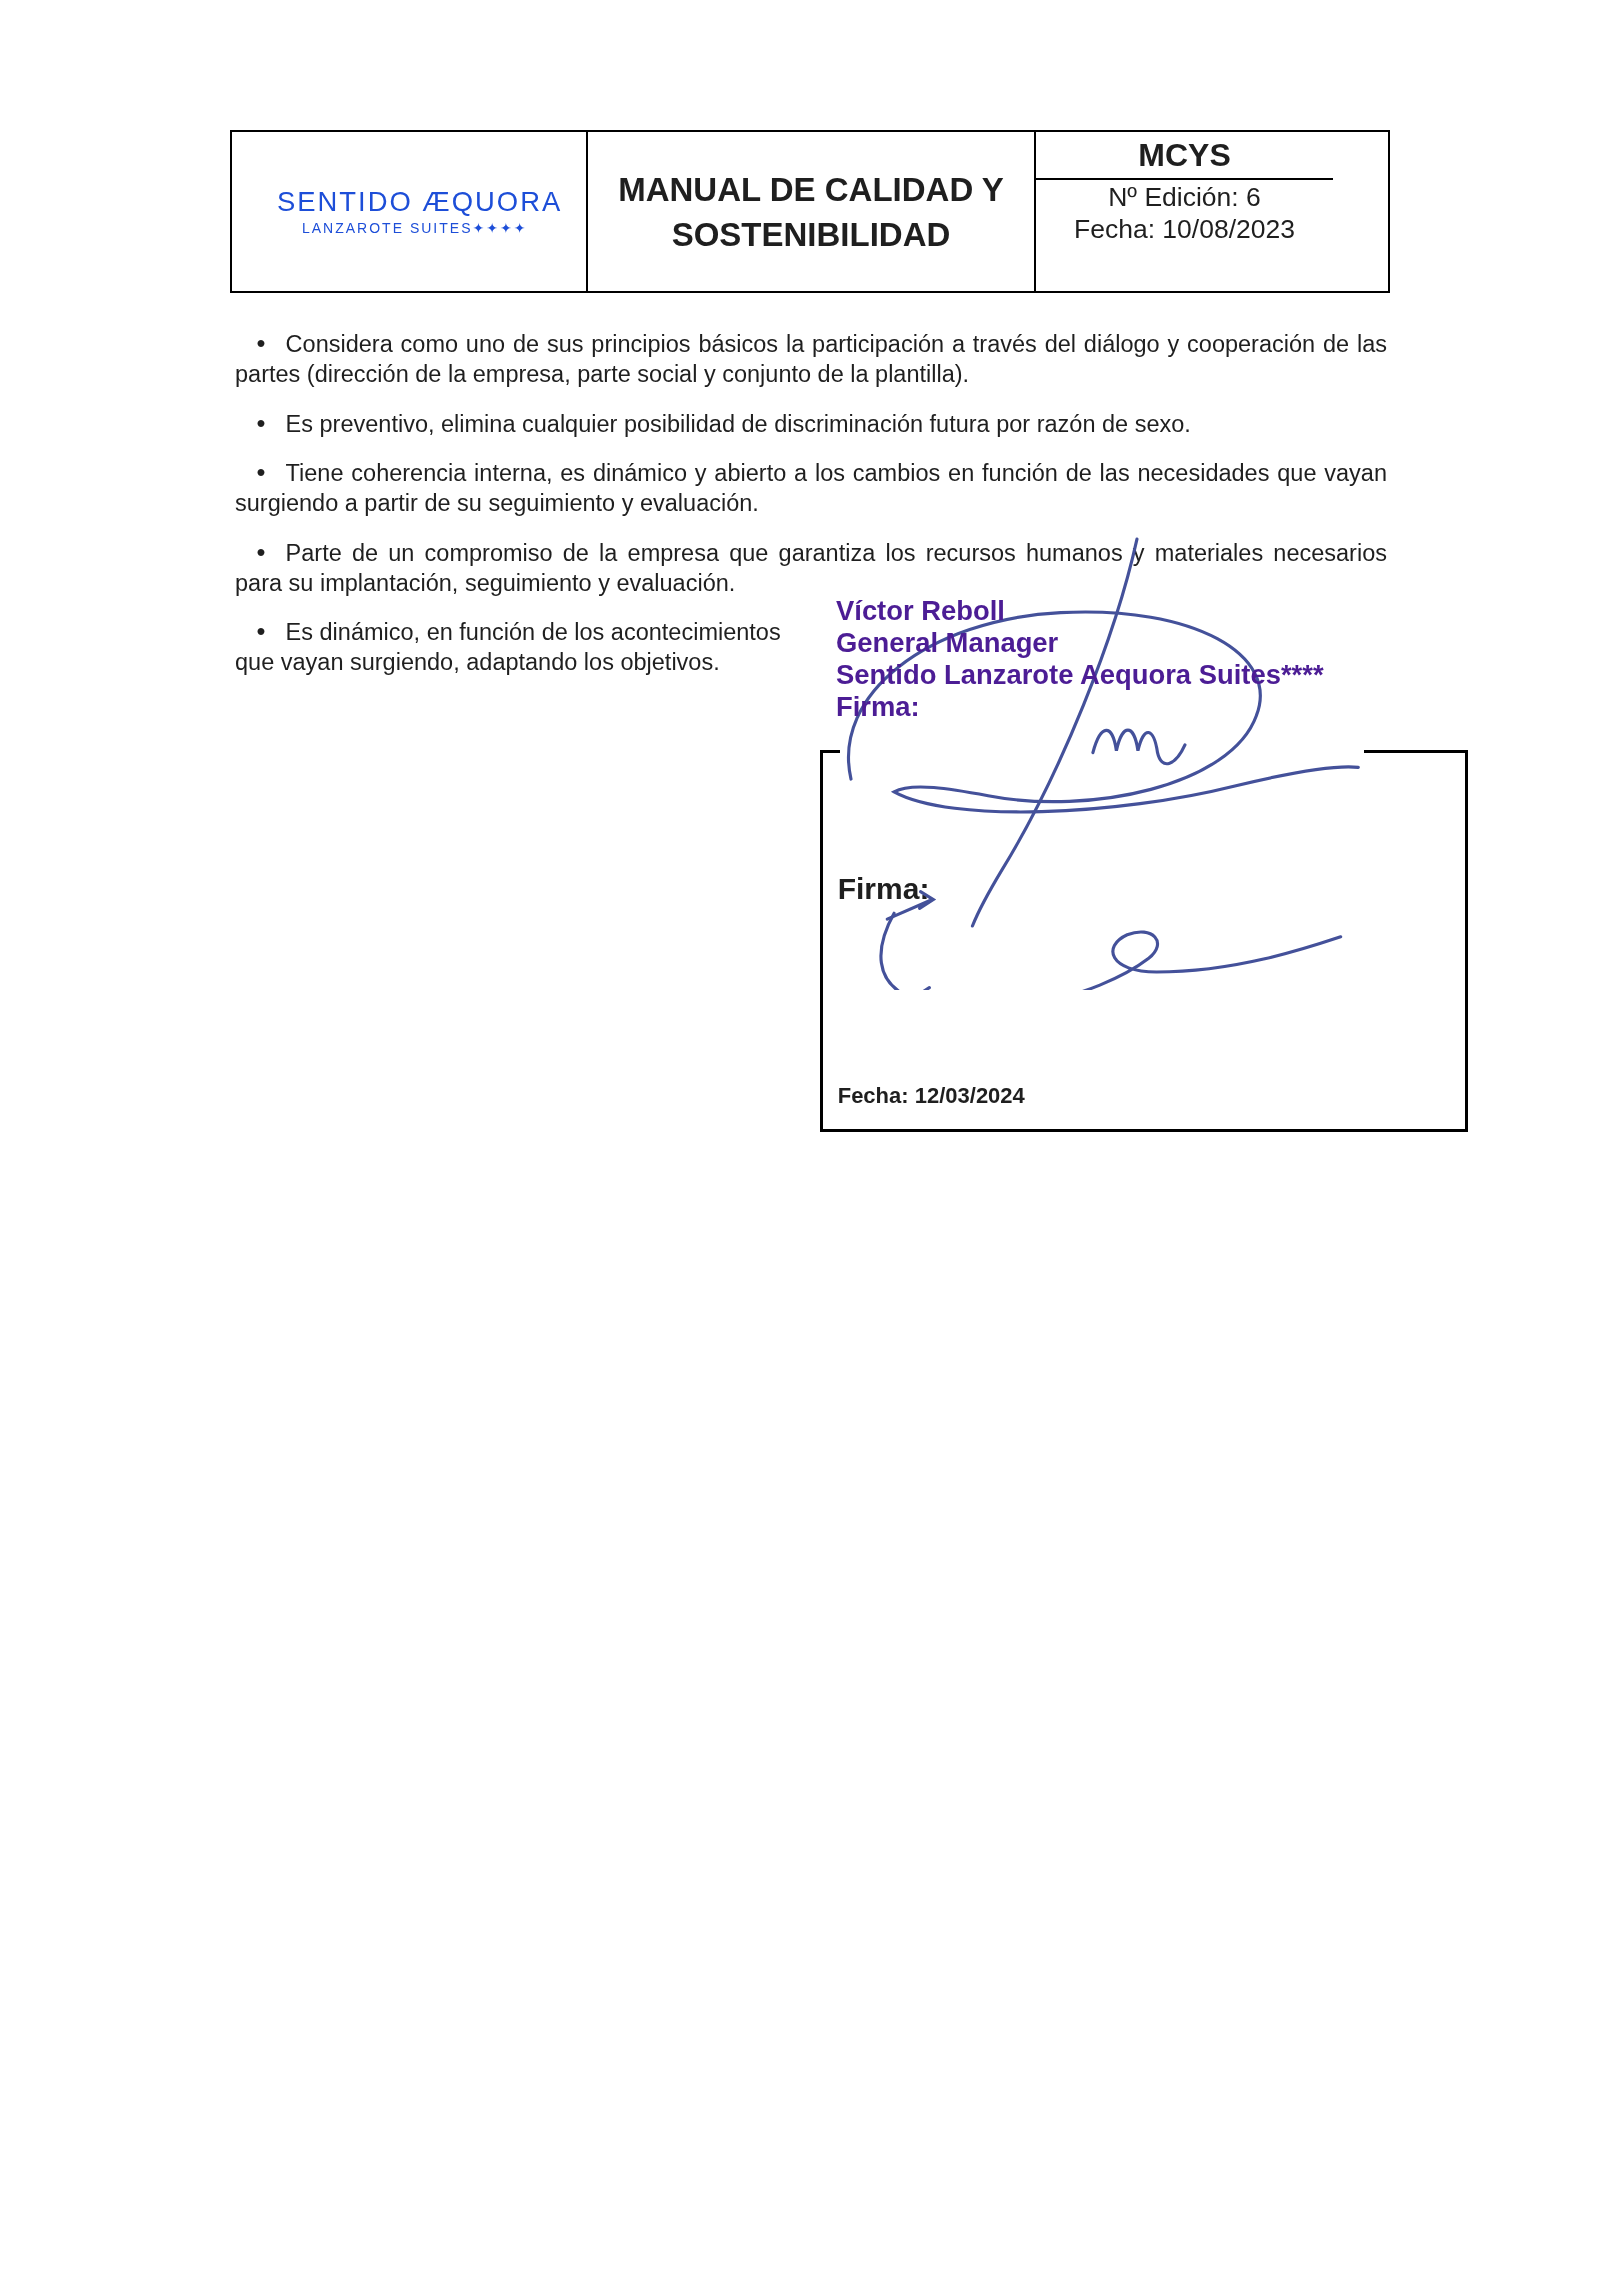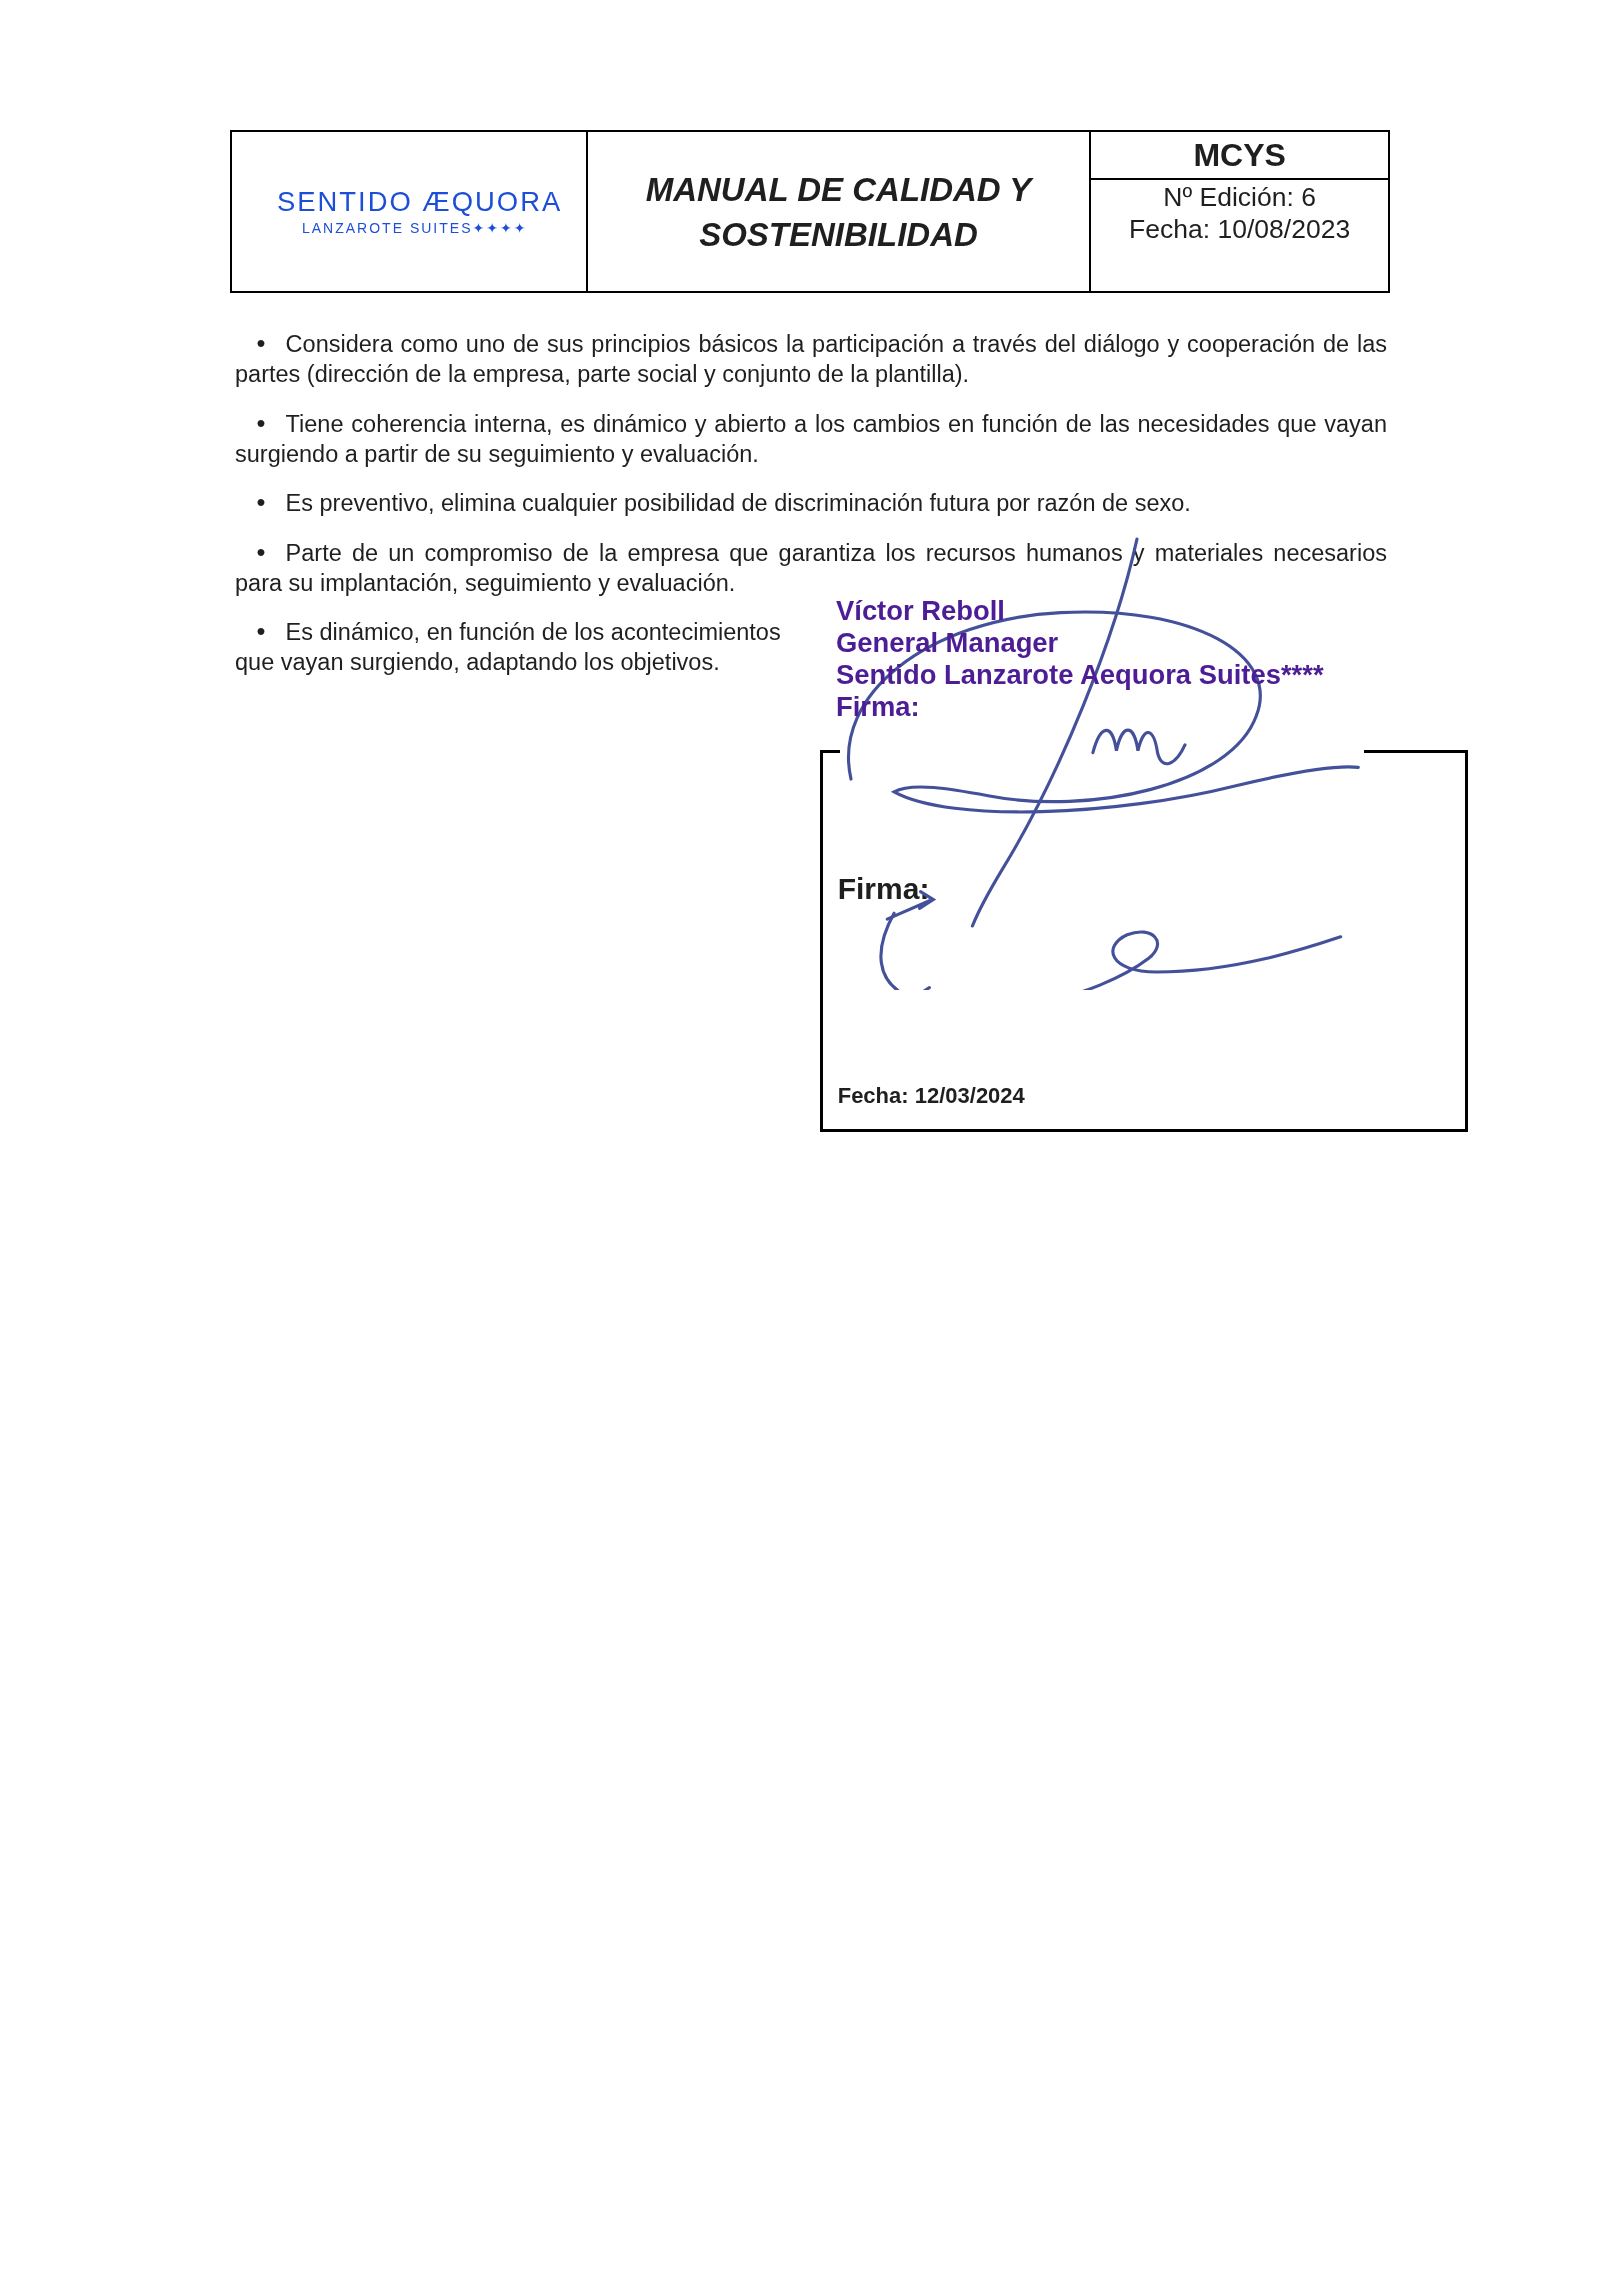--- a/index.html
+++ b/index.html
@@ -16,7 +16,7 @@
   #logo-wrap{margin-left:45px;line-height:1;}
   #logo-brand{font-size:27.4px;letter-spacing:2px;font-weight:400;}
   #logo-sub{font-size:14px;letter-spacing:2px;margin-top:5.9px;font-weight:400;margin-left:25px;}
-  #hcell-title{width:504px;border-right:2.9px solid #000;display:flex;align-items:center;justify-content:center;text-align:center;font-style:italic;}
+  #hcell-title{width:448px;border-right:2.9px solid #000;display:flex;align-items:center;justify-content:center;text-align:center;}
   #doc-title{font-weight:700;font-size:33px;line-height:45px;width:461px;}
   #hcell-code{width:297px;display:flex;flex-direction:column;border-radius:32px;}
   #code-row{height:48px;border-bottom:2.9px solid #000;display:flex;align-items:center;justify-content:center;

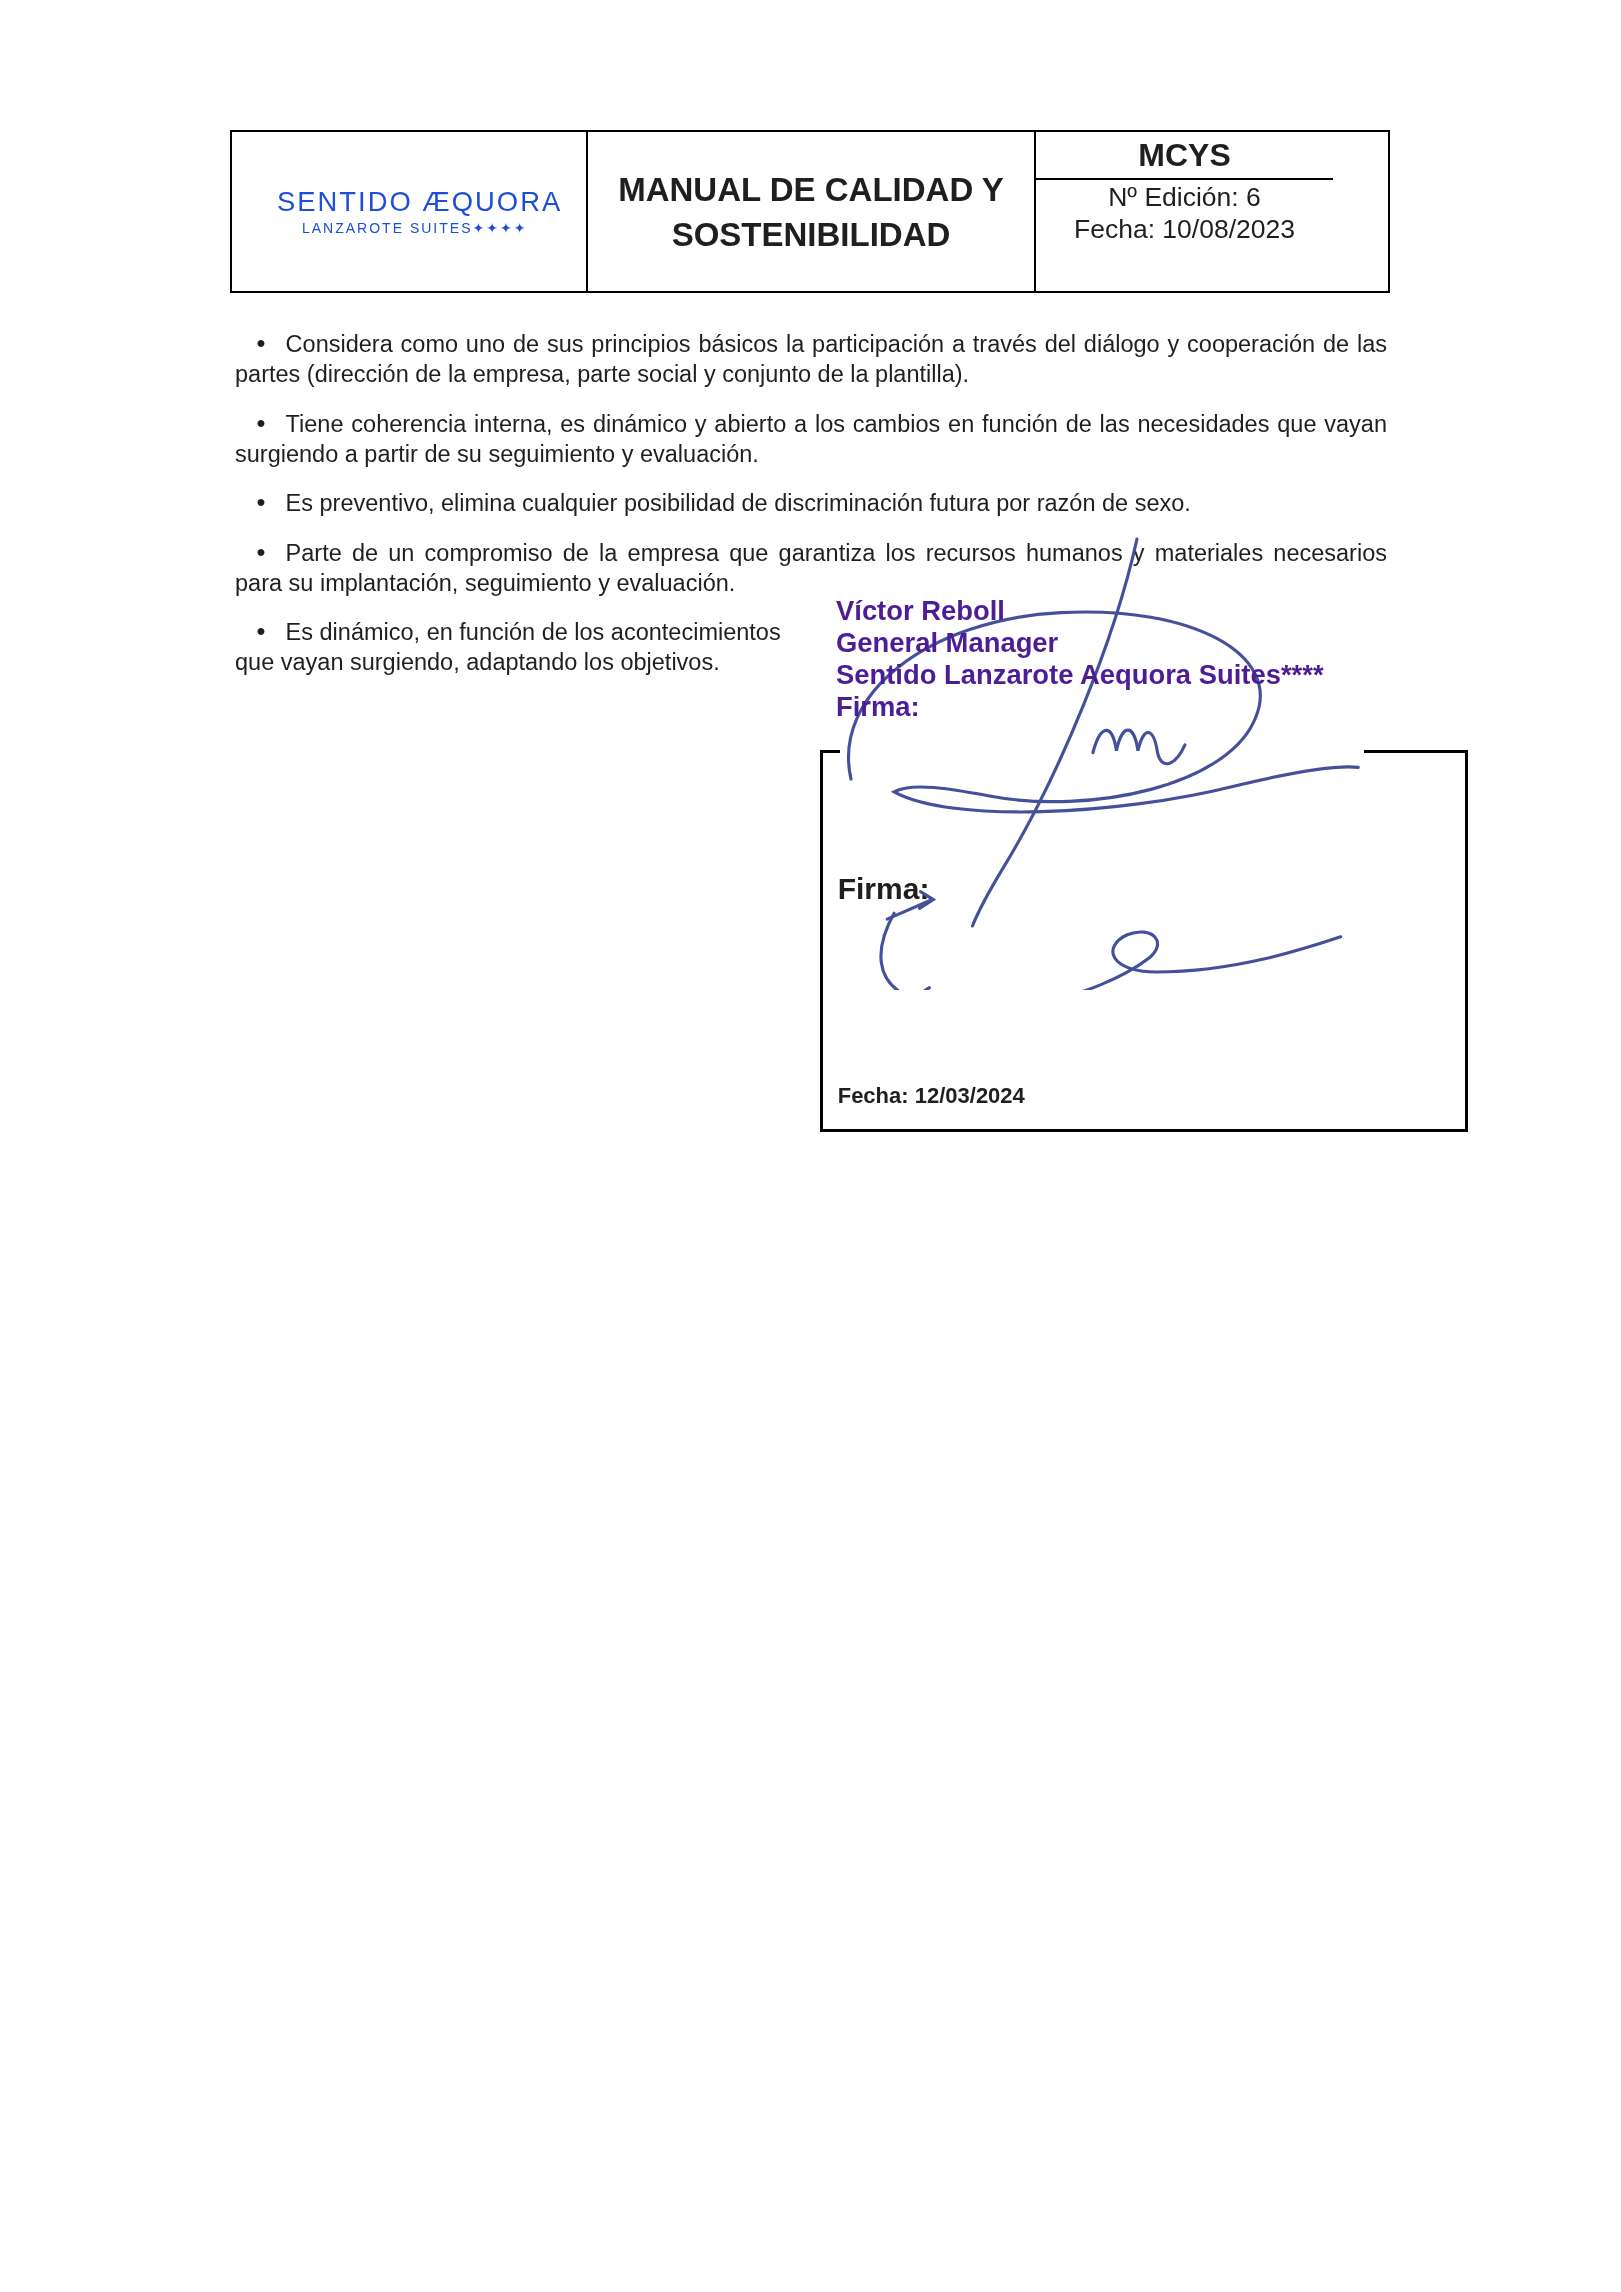--- a/index.html
+++ b/index.html
@@ -63,8 +63,8 @@
 
   <div id="bullets">
     <p><span class="blt">•</span><span>Considera como uno de sus principios básicos la participación a través del diálogo y cooperación de las partes (dirección de la empresa, parte social y conjunto de la plantilla).</span></p>
+    <p><span class="blt">•</span><span>Es preventivo, elimina cualquier posibilidad de discriminación futura por razón de sexo.</span></p>
     <p><span class="blt">•</span><span>Tiene coherencia interna, es dinámico y abierto a los cambios en función de las necesidades que vayan surgiendo a partir de su seguimiento y evaluación.</span></p>
-    <p><span class="blt">•</span><span>Es preventivo, elimina cualquier posibilidad de discriminación futura por razón de sexo.</span></p>
     <p><span class="blt">•</span><span>Parte de un compromiso de la empresa que garantiza los recursos humanos y materiales necesarios para su implantación, seguimiento y evaluación.</span></p>
     <p class="narrow"><span class="blt">•</span><span>Es dinámico, en función de los acontecimientos que vayan surgiendo, adaptando los objetivos.</span></p>
   </div>

